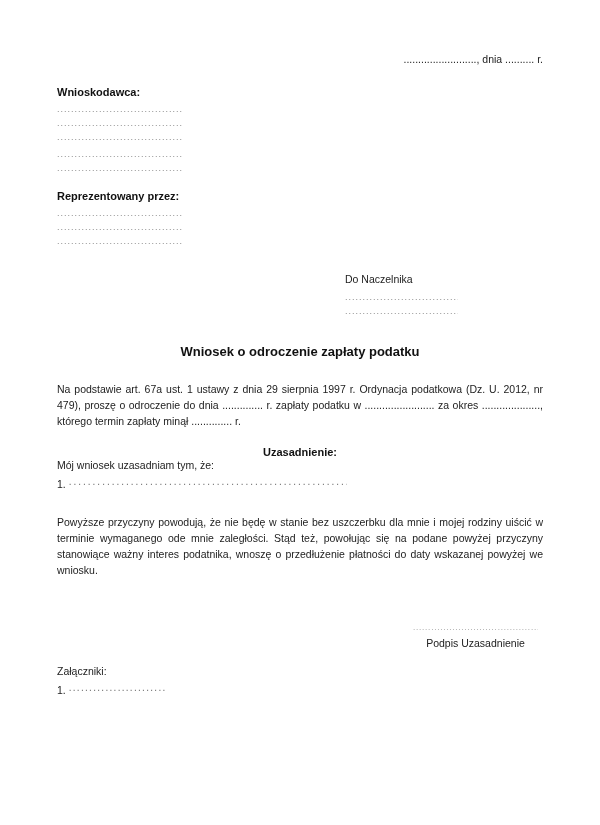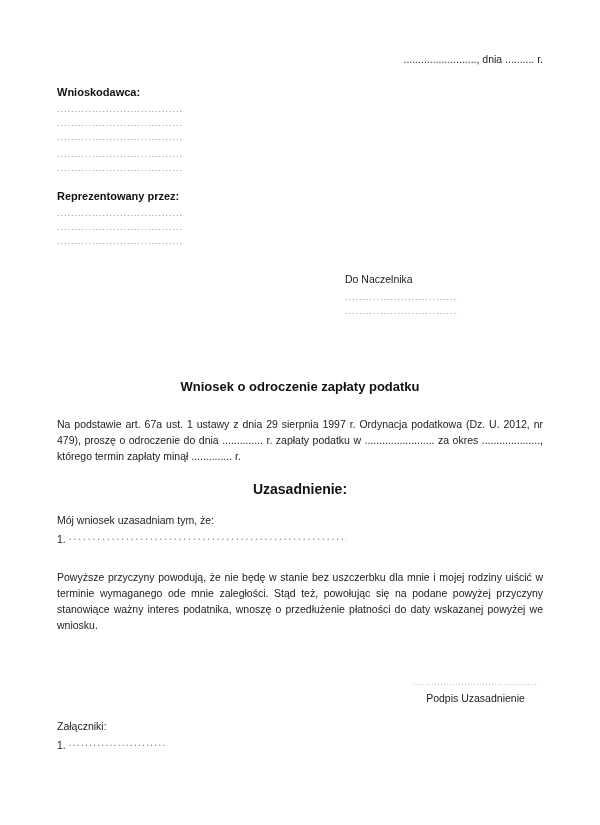--- a/index.html
+++ b/index.html
@@ -51,7 +51,7 @@
   .representative-section { margin-top: 14px; }
   .addressee-section { margin-top: 24px; margin-left: 288px; }
   .doc-title {
-    margin-top: 60px;
+    margin-top: 25px;
     text-align: center;
     font-size: 13px;
     font-weight: bold;

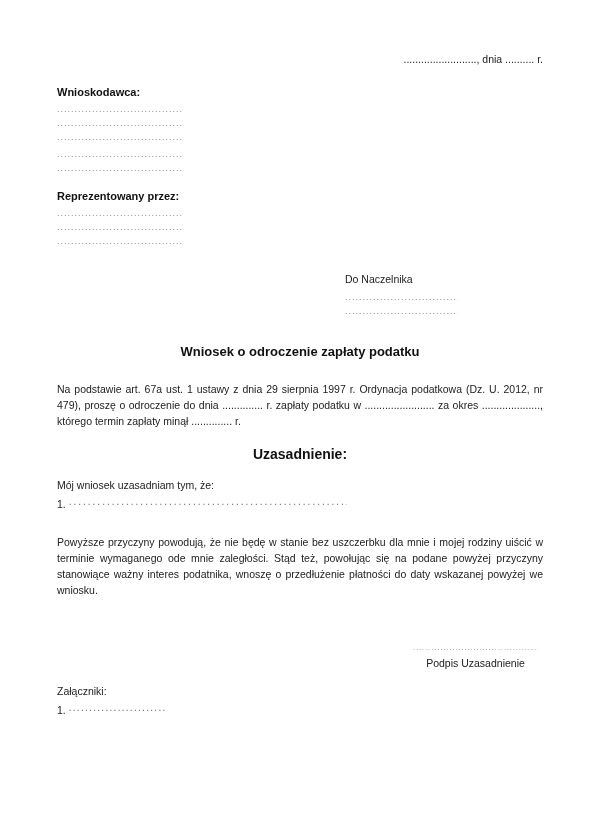--- a/index.html
+++ b/index.html
@@ -67,7 +67,7 @@
   .section-heading {
     margin-top: 17px;
     text-align: center;
-    font-size: 14px;
+    font-size: 11px;
     font-weight: bold;
     color: #111;
   }

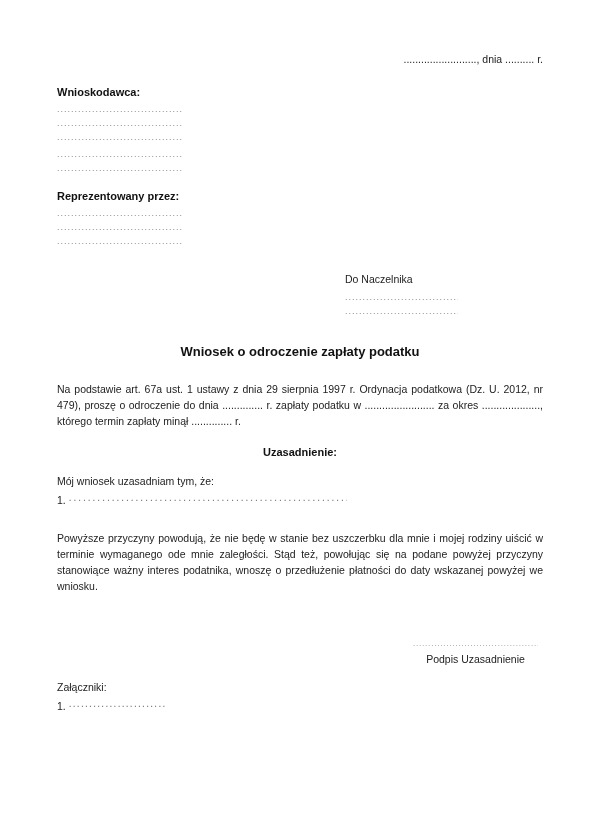--- a/index.html
+++ b/index.html
@@ -72,7 +72,6 @@
     color: #111;
   }
   .intro-line {
-    margin-top: 16px;
     font-size: 10.5px;
     line-height: 15px;
     color: #222;

